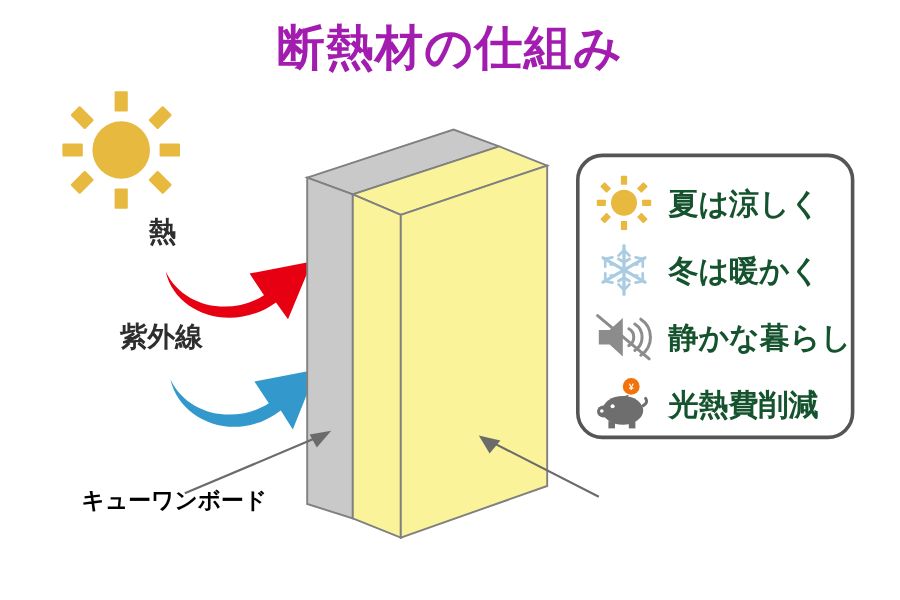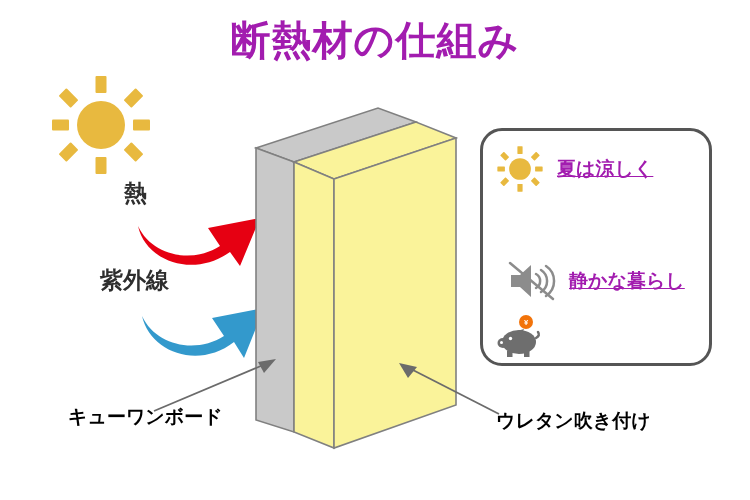--- a/index.html
+++ b/index.html
@@ -135,12 +135,11 @@
     justify-content: center;
   }
   .legend-text {
-    font-size: 19px;
-    font-weight: bold;
-    color: #a21caf;
+    font-size: 25px;
+    font-weight: bold;
+    color: #14532d;
     white-space: nowrap;
     letter-spacing: 0px;
-    text-decoration: underline;
   }
 </style>
 </head>

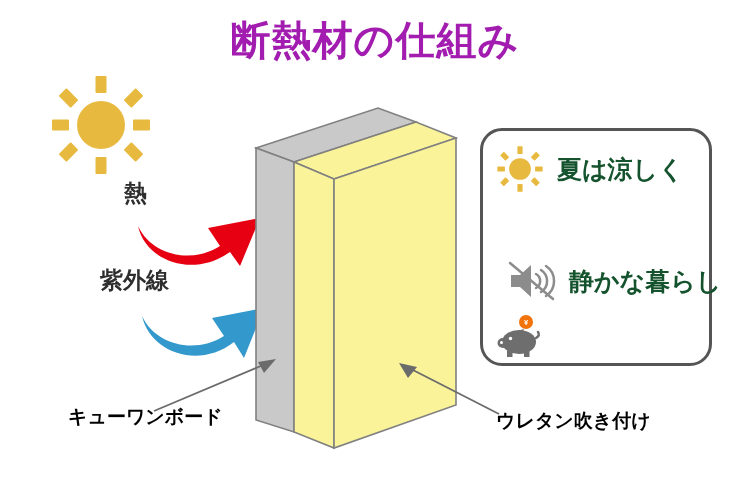--- a/index.html
+++ b/index.html
@@ -215,6 +215,30 @@
       <div class="legend-text">夏は涼しく</div>
     </div>
 
+    <div class="legend-row r1">
+      <div class="legend-icon">
+        <svg width="46" height="46" viewBox="0 0 100 100">
+          <g stroke="#A9CCE3" stroke-width="6" stroke-linecap="round">
+            <line x1="50" y1="6" x2="50" y2="94"></line>
+            <line x1="12" y1="28" x2="88" y2="72"></line>
+            <line x1="12" y1="72" x2="88" y2="28"></line>
+          </g>
+          <g stroke="#A9CCE3" stroke-width="5" stroke-linecap="round" fill="none">
+            <path d="M50 14 L40 24 M50 14 L60 24"></path>
+            <path d="M50 86 L40 76 M50 86 L60 76"></path>
+            <path d="M16 30 L16 44 M16 30 L29 27"></path>
+            <path d="M84 70 L84 56 M84 70 L71 73"></path>
+            <path d="M16 70 L16 56 M16 70 L29 73"></path>
+            <path d="M84 30 L84 44 M84 30 L71 27"></path>
+            <path d="M50 36 L40 30 M50 36 L60 30"></path>
+            <path d="M50 64 L40 70 M50 64 L60 70"></path>
+            <path d="M33 40 L26 40 M67 40 L74 40"></path>
+            <path d="M33 60 L26 60 M67 60 L74 60"></path>
+          </g>
+        </svg>
+      </div>
+      <div class="legend-text">冬は暖かく</div>
+    </div>
 
     <div class="legend-row r2">
       <div class="legend-icon">

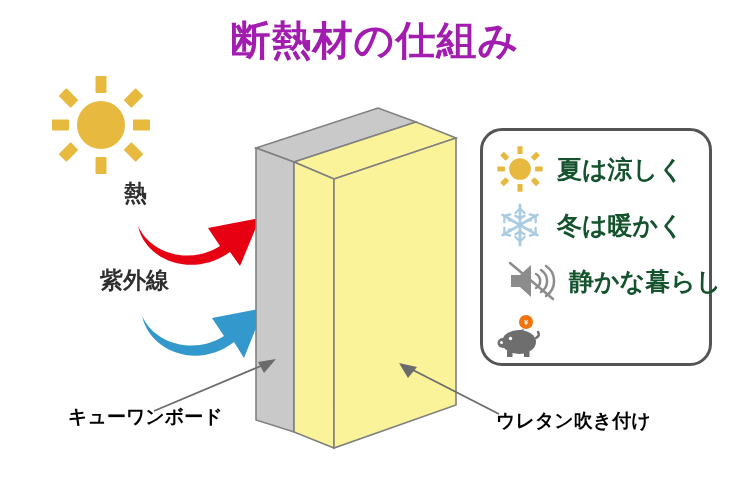--- a/index.html
+++ b/index.html
@@ -124,7 +124,7 @@
   }
   .legend-row.r0 { top: 10px; }
   .legend-row.r1 { top: 66px; }
-  .legend-row.r2 { top: 122px; padding-left: 12px; }
+  .legend-row.r2 { top: 122px; }
   .legend-row.r3 { top: 178px; }
   .legend-icon {
     width: 74px;

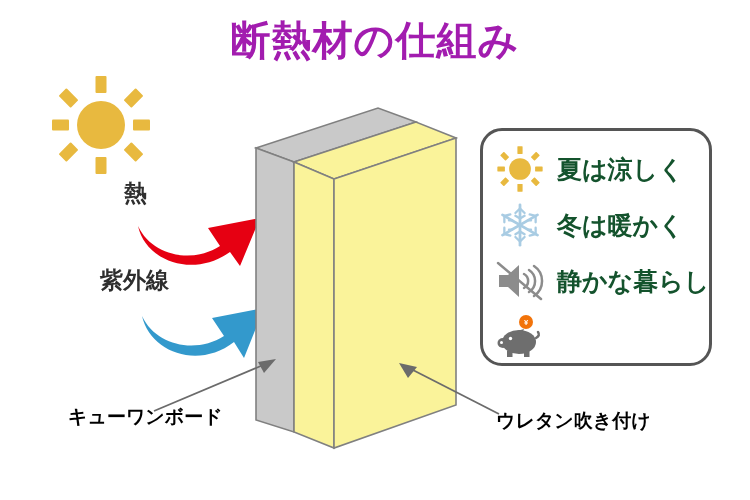--- a/index.html
+++ b/index.html
@@ -277,6 +277,7 @@
           <text x="62" y="22" font-size="15" font-family="'Liberation Sans', sans-serif" font-weight="bold" fill="#ffffff" text-anchor="middle">¥</text>
         </svg>
       </div>
+      <div class="legend-text">光熱費削減</div>
     </div>
 
   </div>

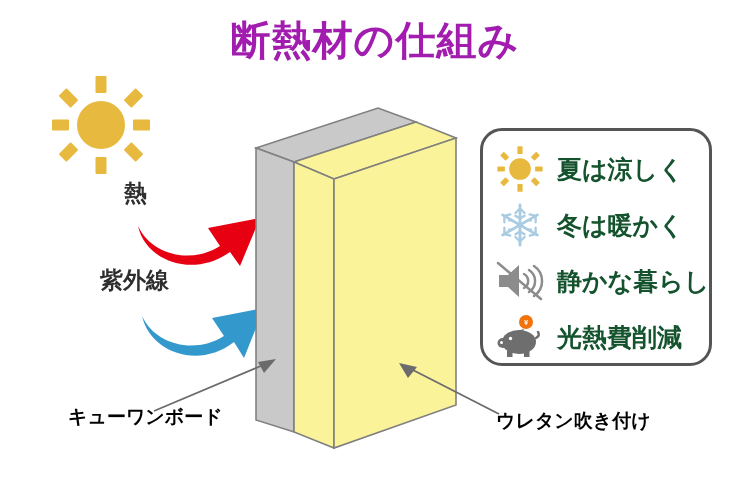--- a/index.html
+++ b/index.html
@@ -194,7 +194,6 @@
     <line x1="104" y1="54" x2="14" y2="8" stroke="#6b6b6b" stroke-width="1.8"></line>
     <polygon points="4,3 22,7 13,18" fill="#6b6b6b"></polygon>
   </svg>
-  <div class="callout" id="callout-urethane">ウレタン吹き付け</div>
 
   <div id="legend">
 

